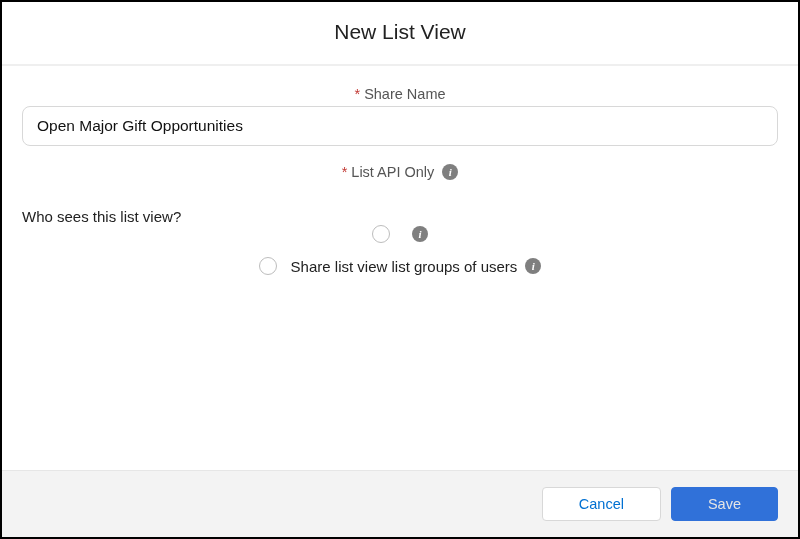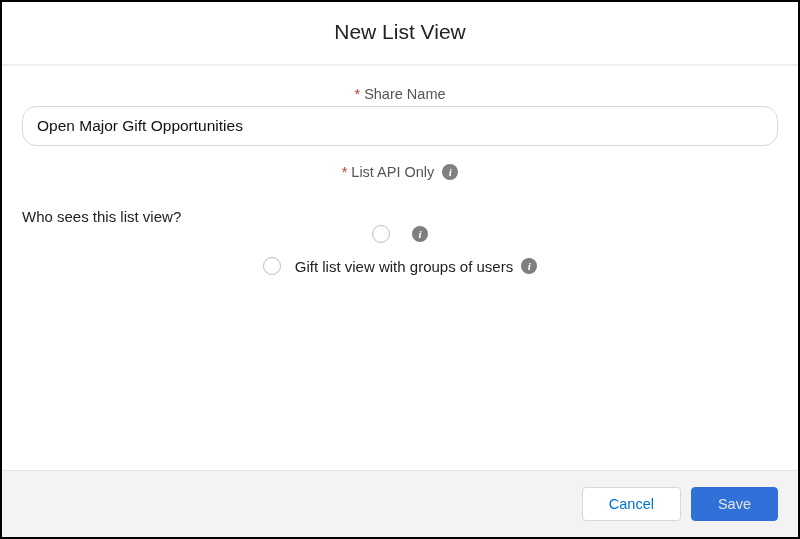--- a/index.html
+++ b/index.html
@@ -38,7 +38,7 @@
   .text-input {
     width: 100%;
     border: 1px solid #d8d8d8;
-    border-radius: 14px;
+    border-radius: 8px;
     padding: 10px 14px;
     font-size: 15.5px;
     color: #111;

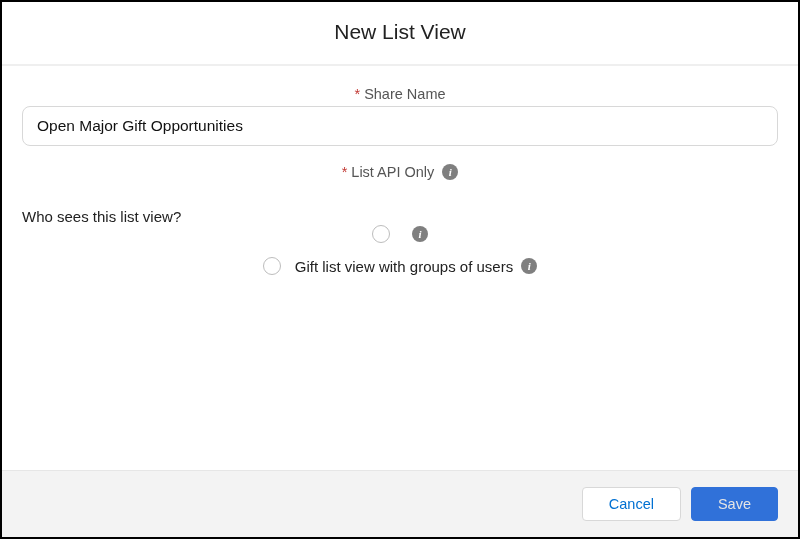--- a/index.html
+++ b/index.html
@@ -153,7 +153,7 @@
 
     <div class="radio-row">
       <span class="radio"></span>
-      <span class="radio-label">Gift list view with groups of users</span>
+      <span class="radio-label">Share list view list groups of users</span>
       <span class="info-icon">i</span>
     </div>
 

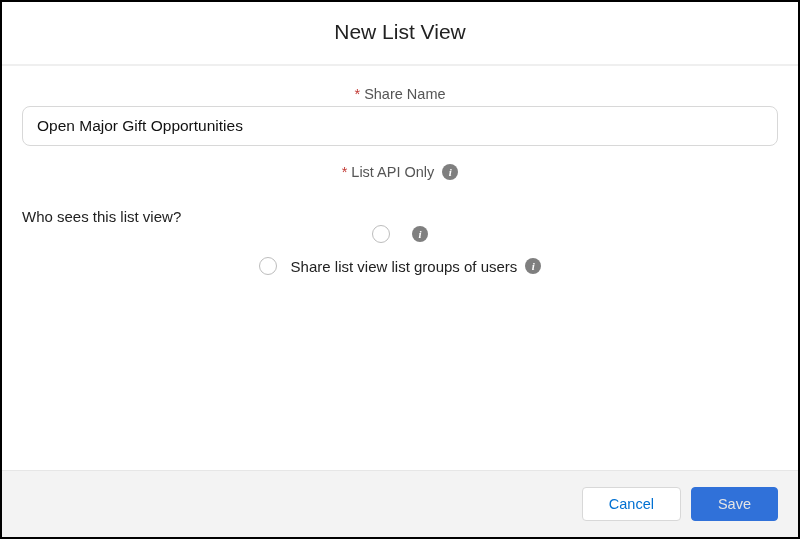--- a/index.html
+++ b/index.html
@@ -100,7 +100,7 @@
     gap: 10px;
   }
   .btn {
-    padding: 8px 26px;
+    padding: 8px 36px;
     border-radius: 4px;
     font-size: 14.5px;
     cursor: pointer;

